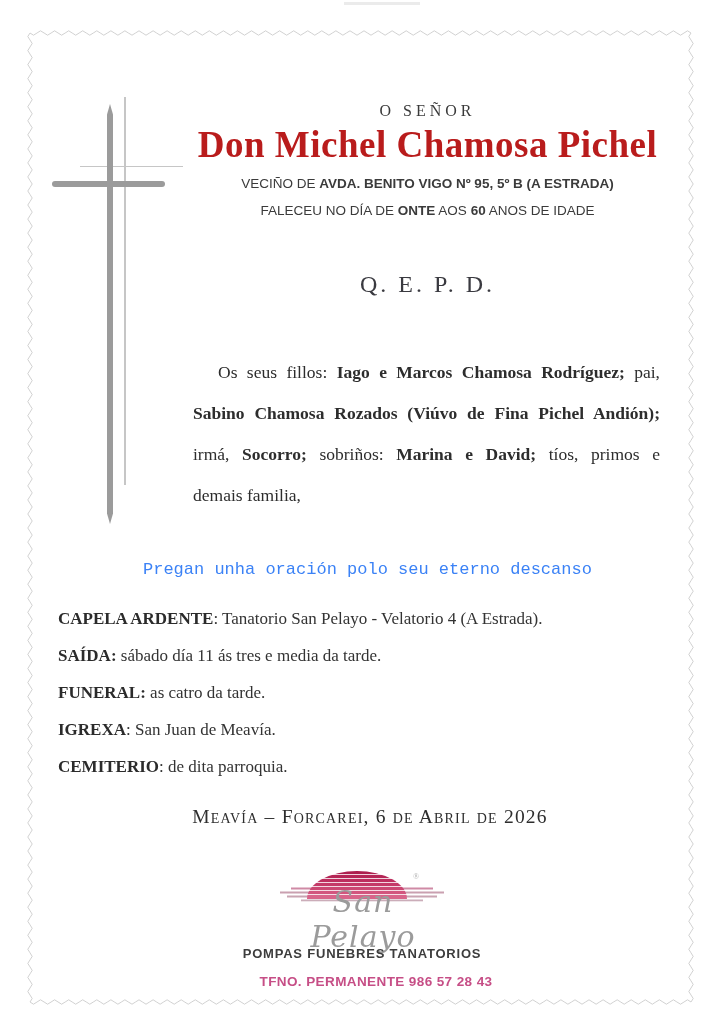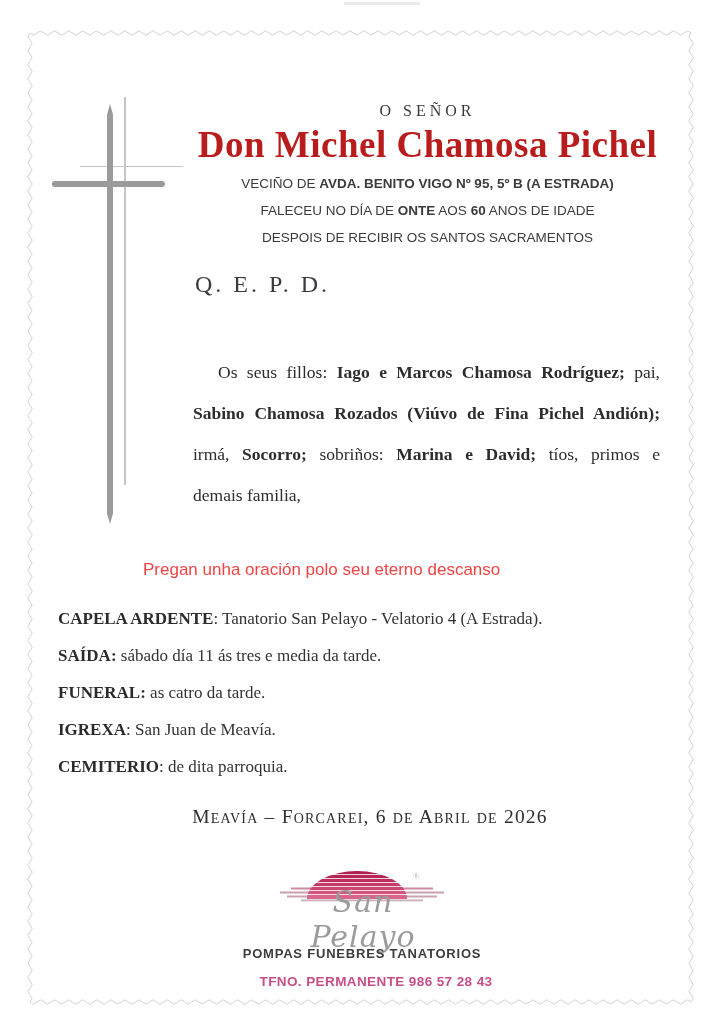--- a/index.html
+++ b/index.html
@@ -79,7 +79,6 @@
     <div class="name">Don Michel Chamosa Pichel</div>
     <div class="addr"><span>VECIÑO DE </span><span class="b">AVDA. BENITO VIGO Nº 95, 5º B (A ESTRADA)</span></div>
     <div class="addr"><span>FALECEU NO DÍA DE </span><span class="b">ONTE</span><span> AOS </span><span class="b">60</span><span> ANOS DE IDADE</span></div>
-    <div class="addr">DESPOIS DE RECIBIR OS SANTOS SACRAMENTOS</div>
   </div>
 
   <div class="qepd">Q. E. P. D.</div>

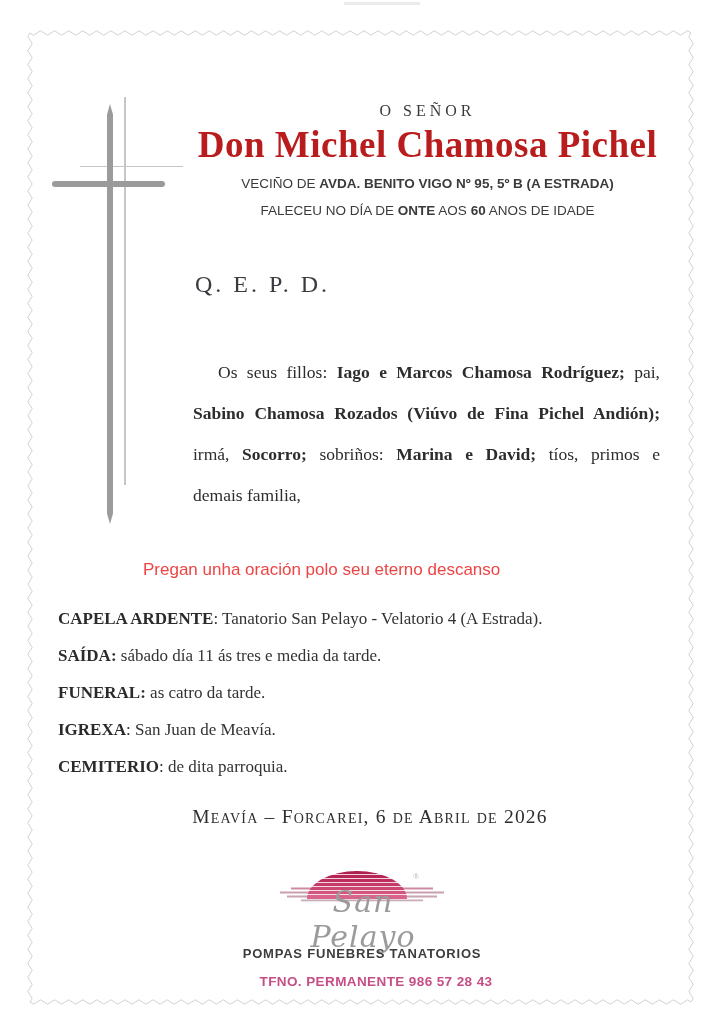--- a/index.html
+++ b/index.html
@@ -21,7 +21,7 @@
   .name{font-size:37px;letter-spacing:.5px;color:#b91c1c;line-height:44px;margin-top:2px;font-weight:700;}
   .addr{margin-top:6px;font-family:"Liberation Sans",sans-serif;font-size:13.5px;color:#3b3b3b;line-height:21px;}
   .addr .b{font-weight:bold;}
-  .qepd{position:absolute;left:195px;top:271px;width:465px;
+  .qepd{position:absolute;left:195px;top:271px;width:465px;text-align:center;
         font-size:24px;letter-spacing:3px;color:#3a3a40;}
 
   

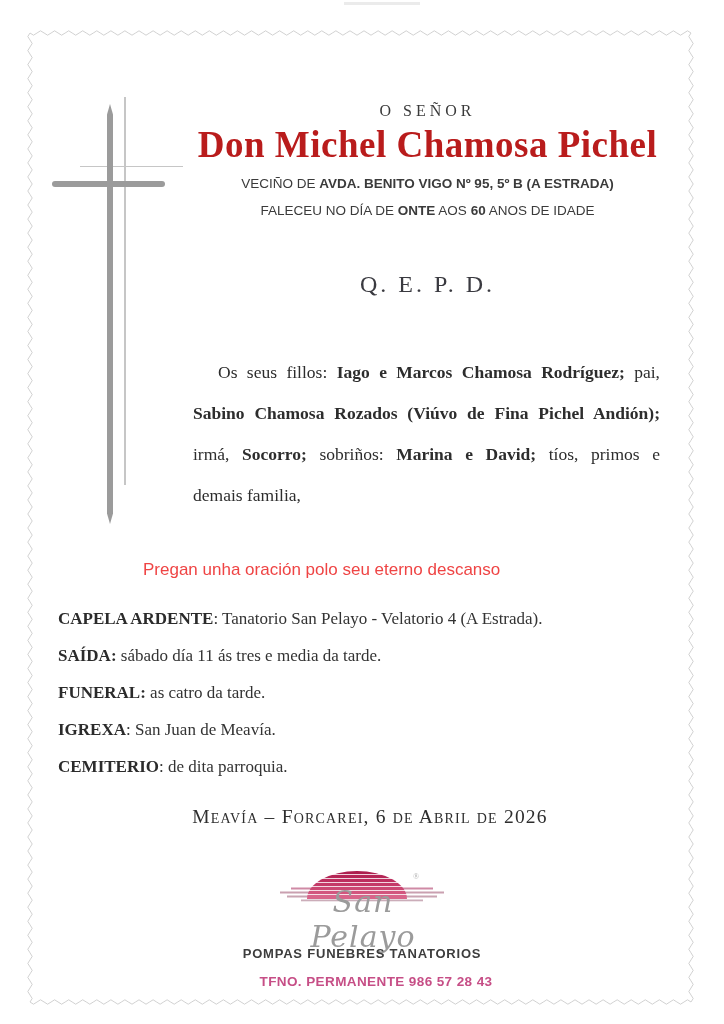--- a/index.html
+++ b/index.html
@@ -32,8 +32,8 @@
   .b{font-weight:bold;}
 
   
-  .prayer{position:absolute;left:143px;top:560px;font-family:Liberation Sans, sans-serif;
-          font-size:17px;color:#ef4444;}
+  .prayer{position:absolute;left:143px;top:560px;font-family:Liberation Mono, monospace;
+          font-size:17px;color:#3b82f6;}
 
   
   .services{position:absolute;left:58px;top:608px;width:590px;}

